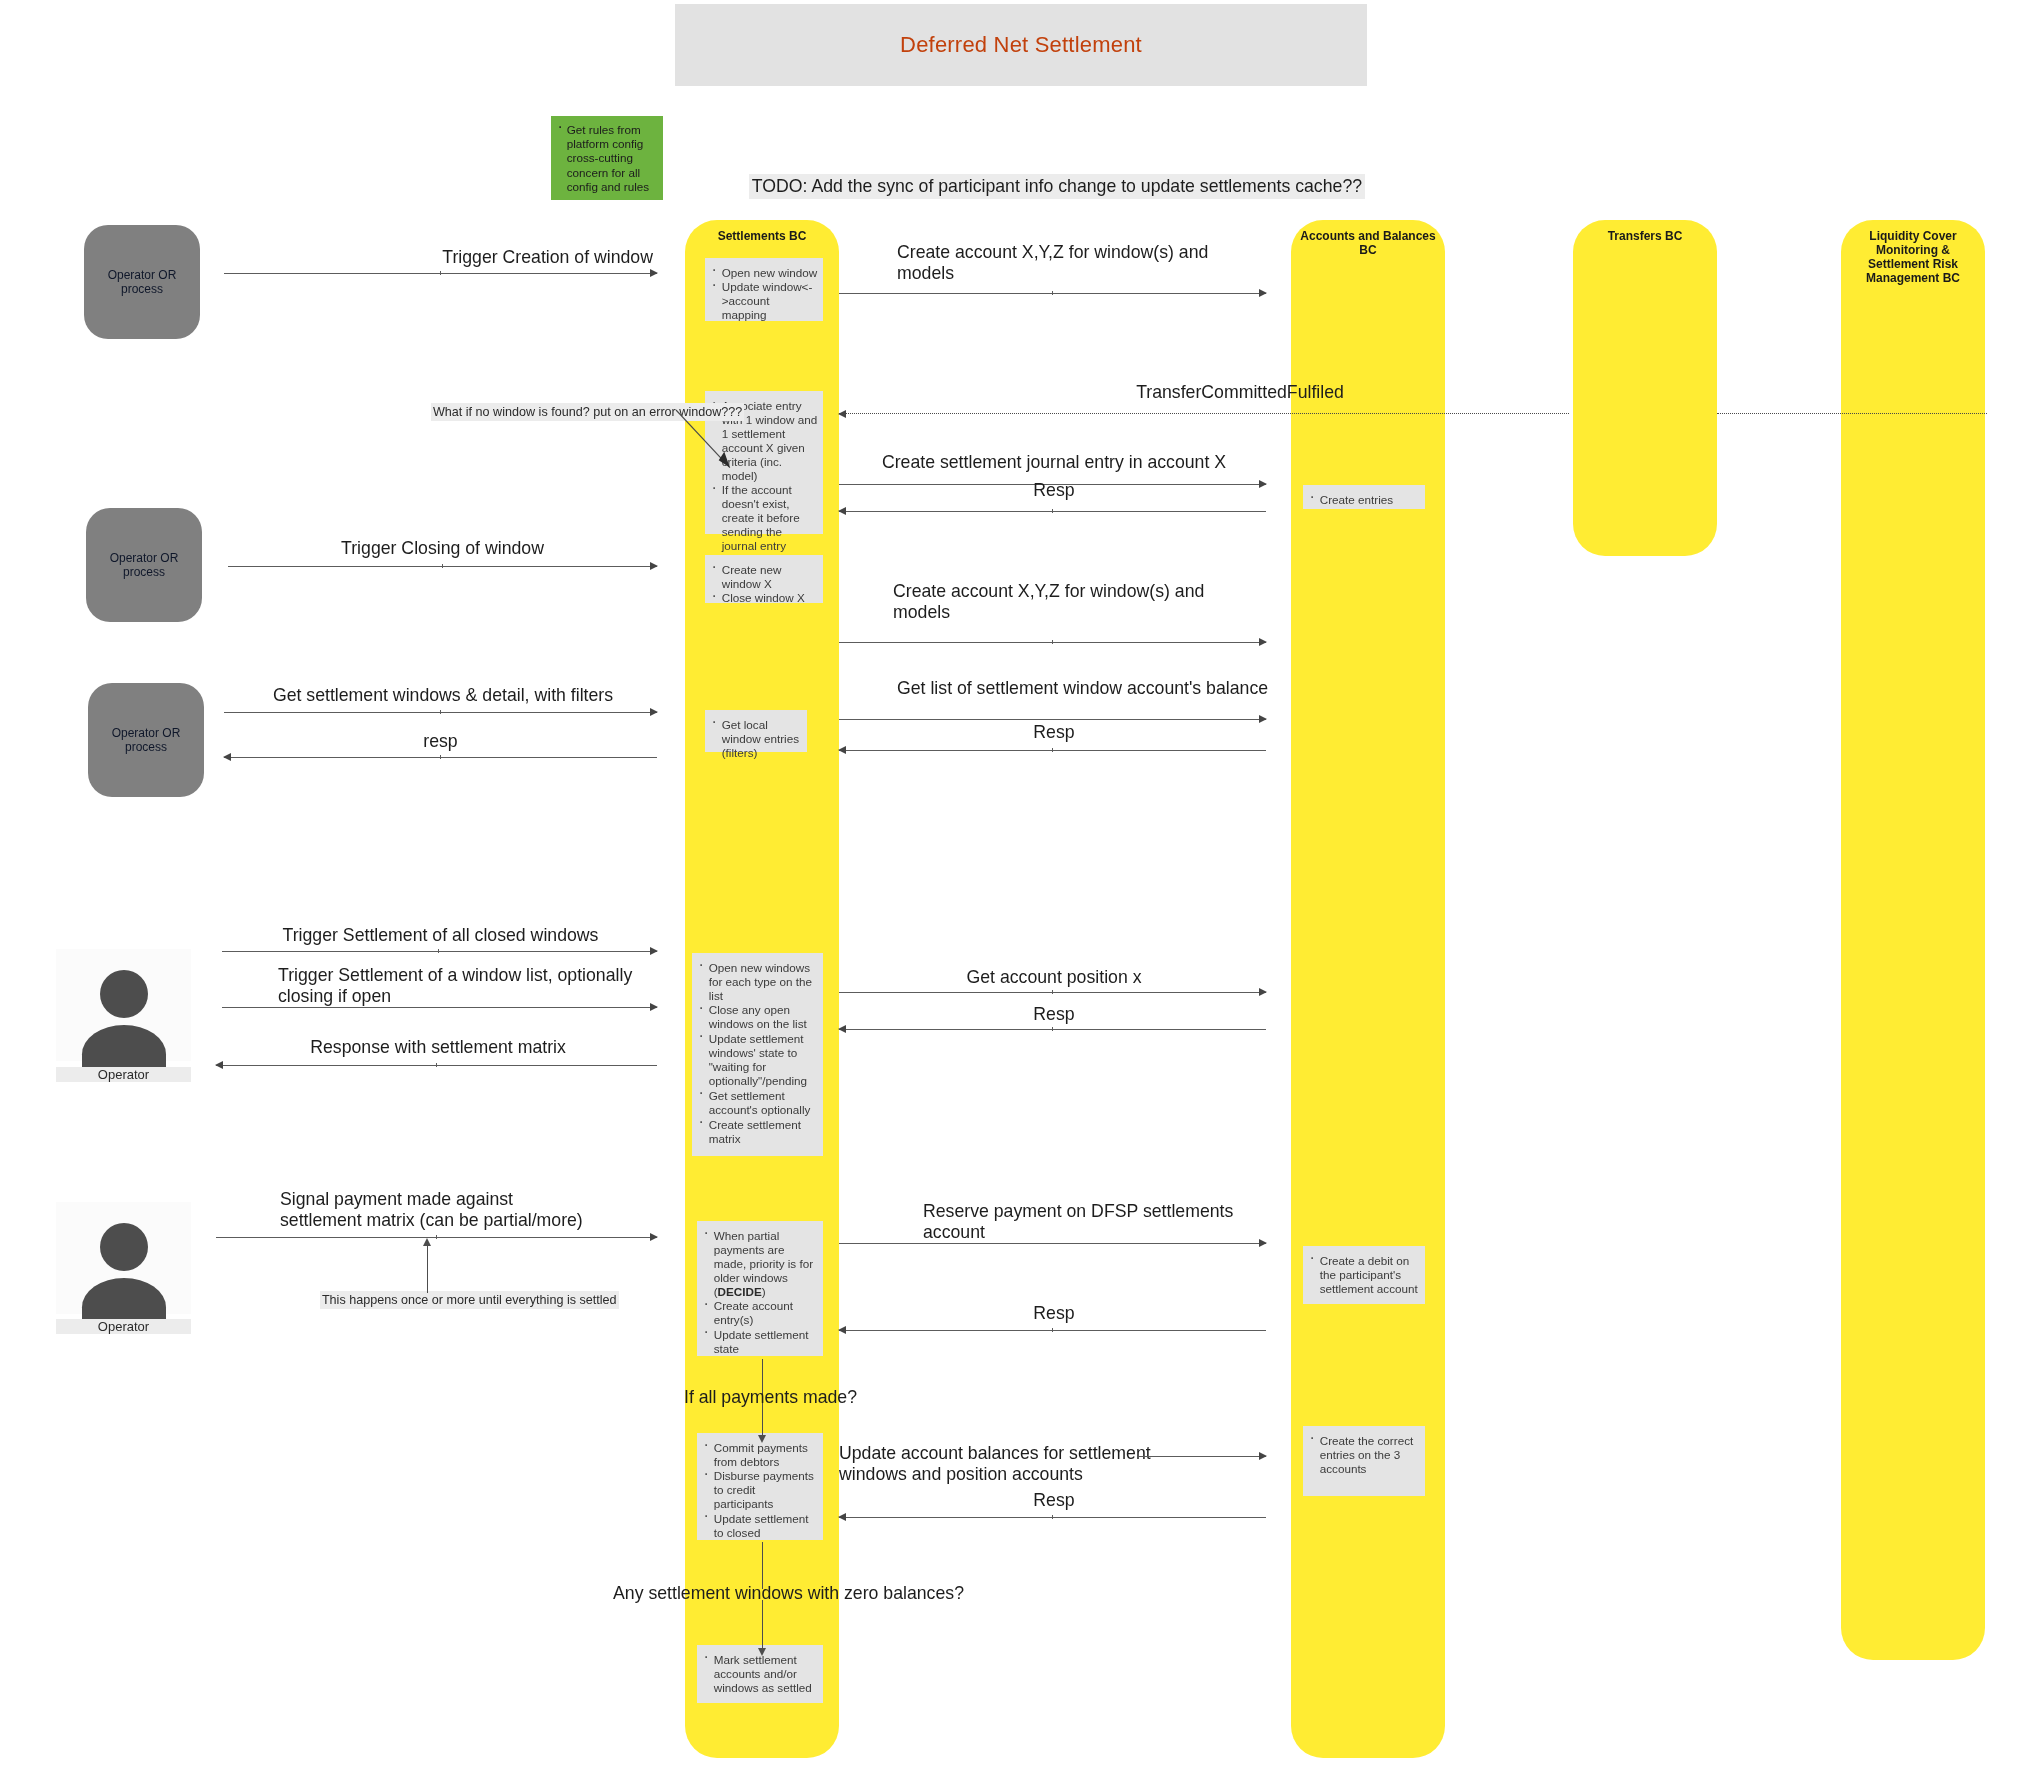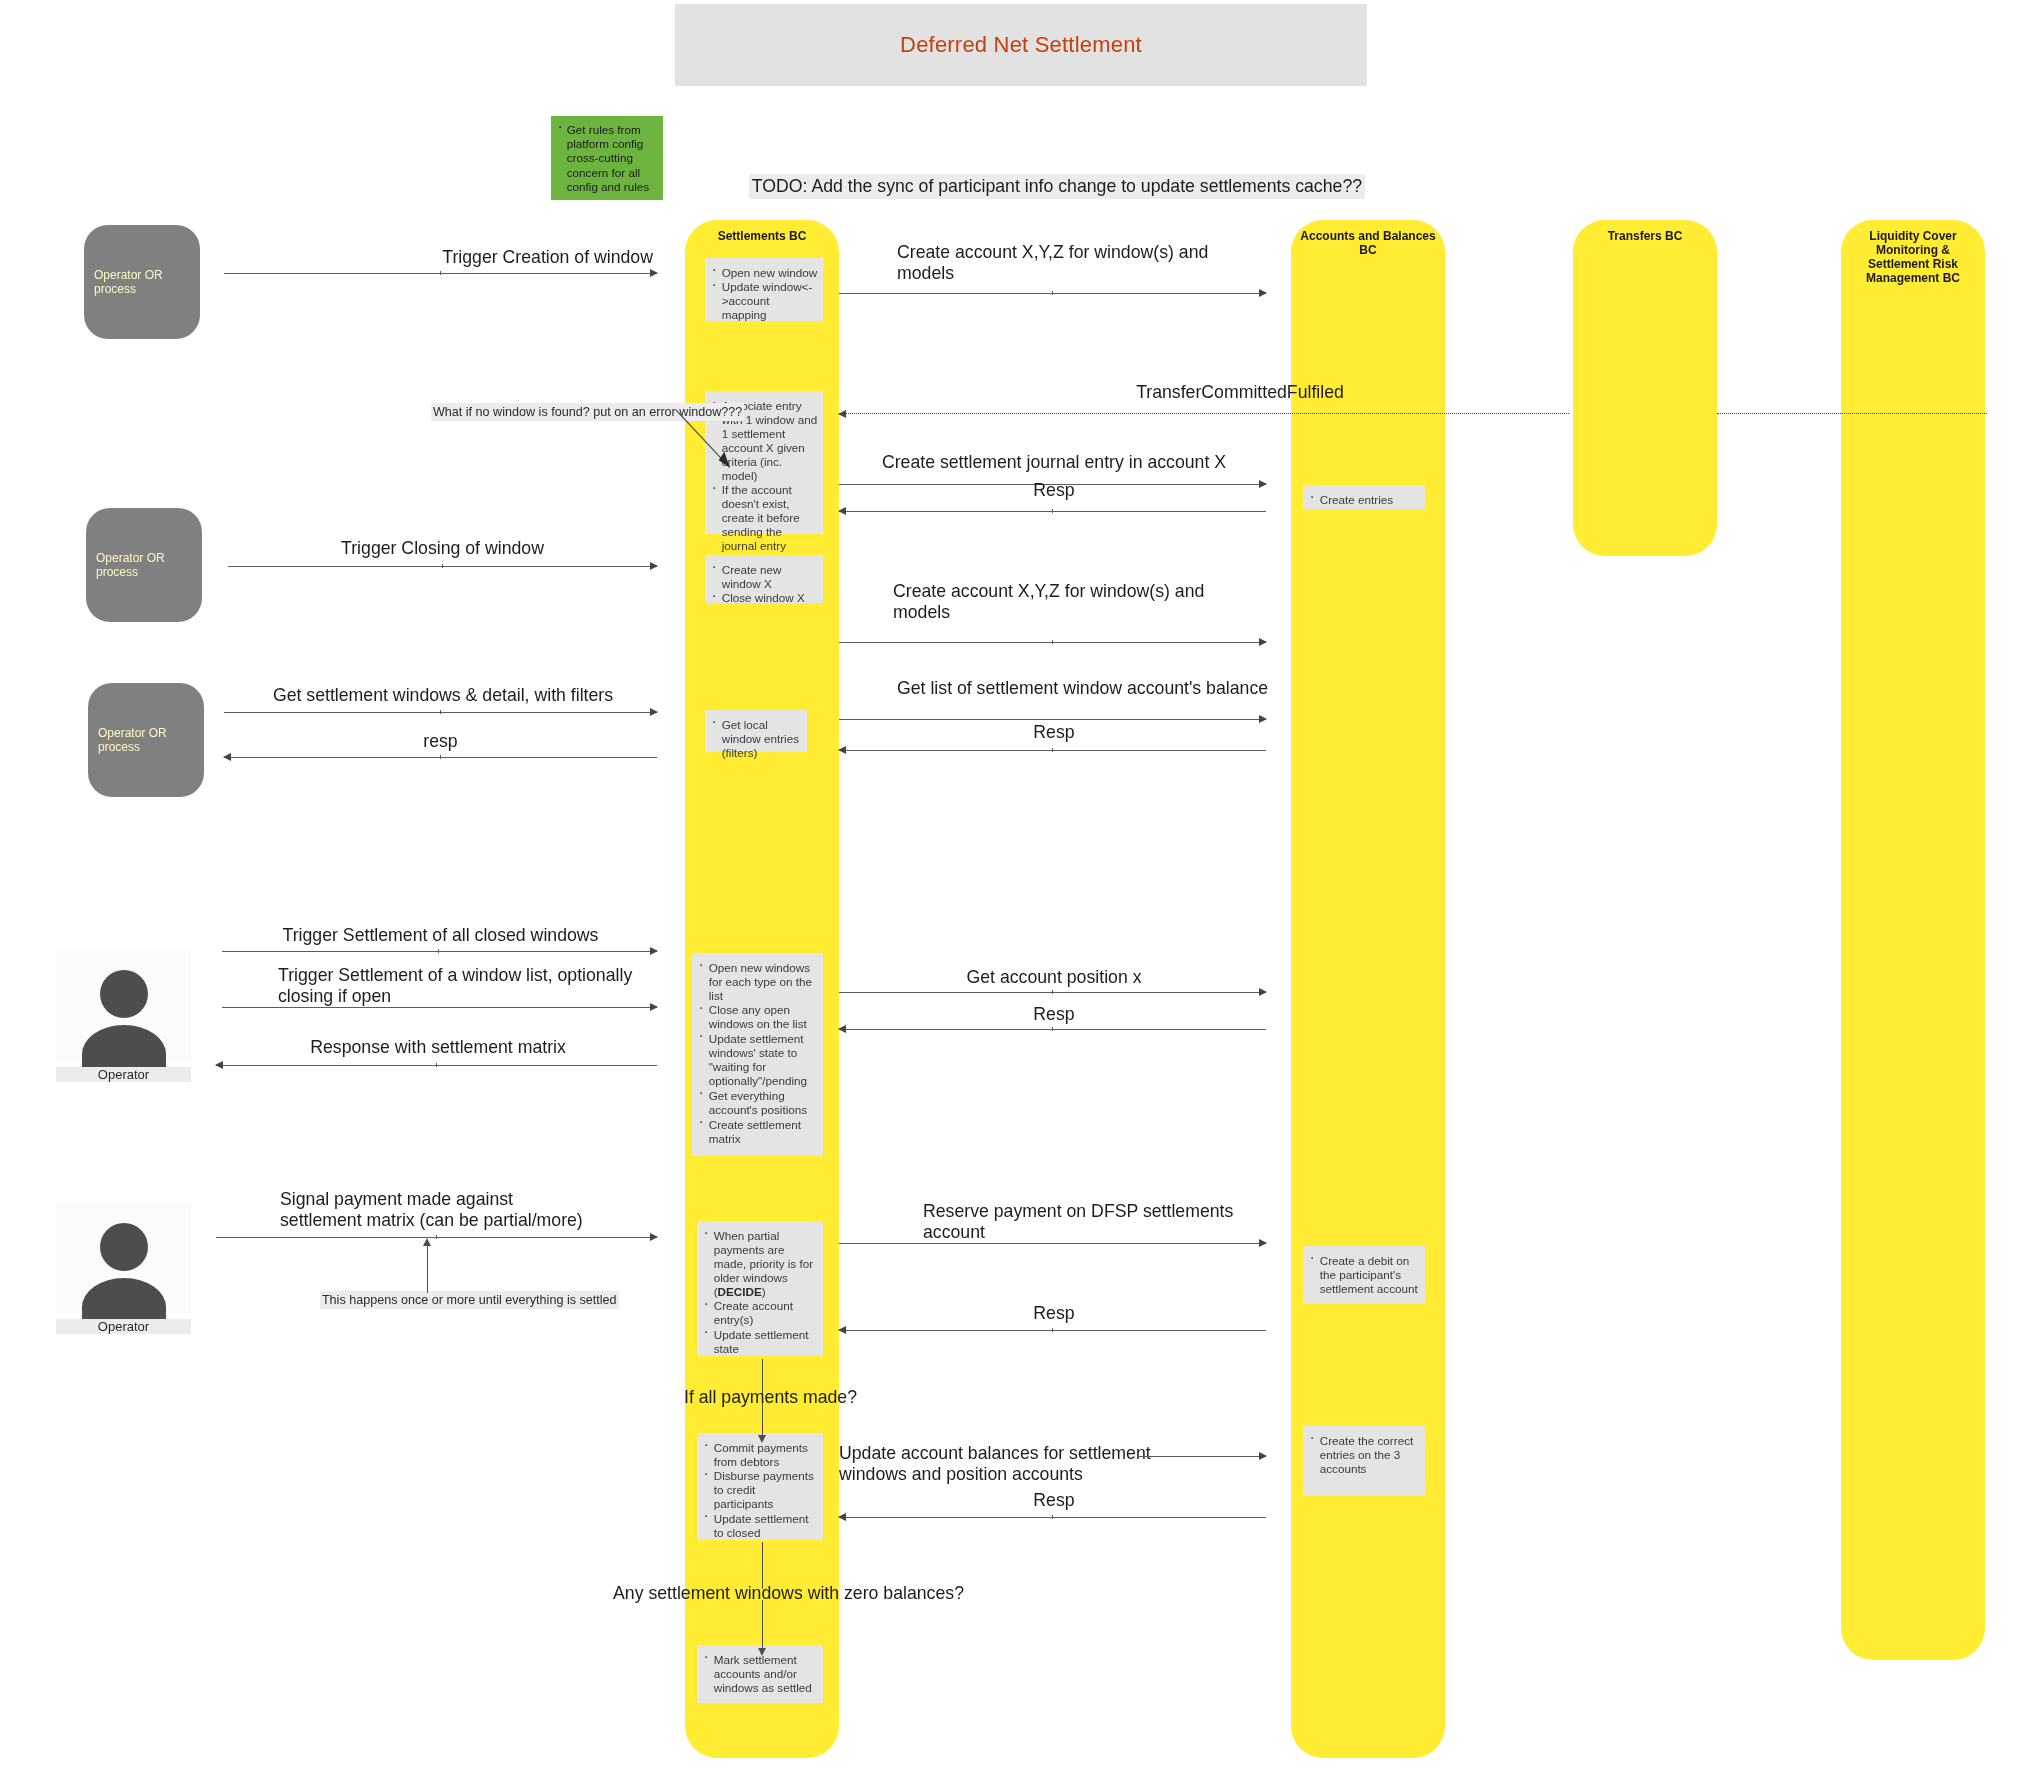--- a/index.html
+++ b/index.html
@@ -50,7 +50,7 @@
     display:flex; align-items:center; justify-content:center;
   }
   .actor-box-label{
-    color:#fef9c3; font-size:12px; text-align:left; padding:0 10px;
+    color:#0f172a; font-size:12px; text-align:center; padding:0 10px;
   }
 
   

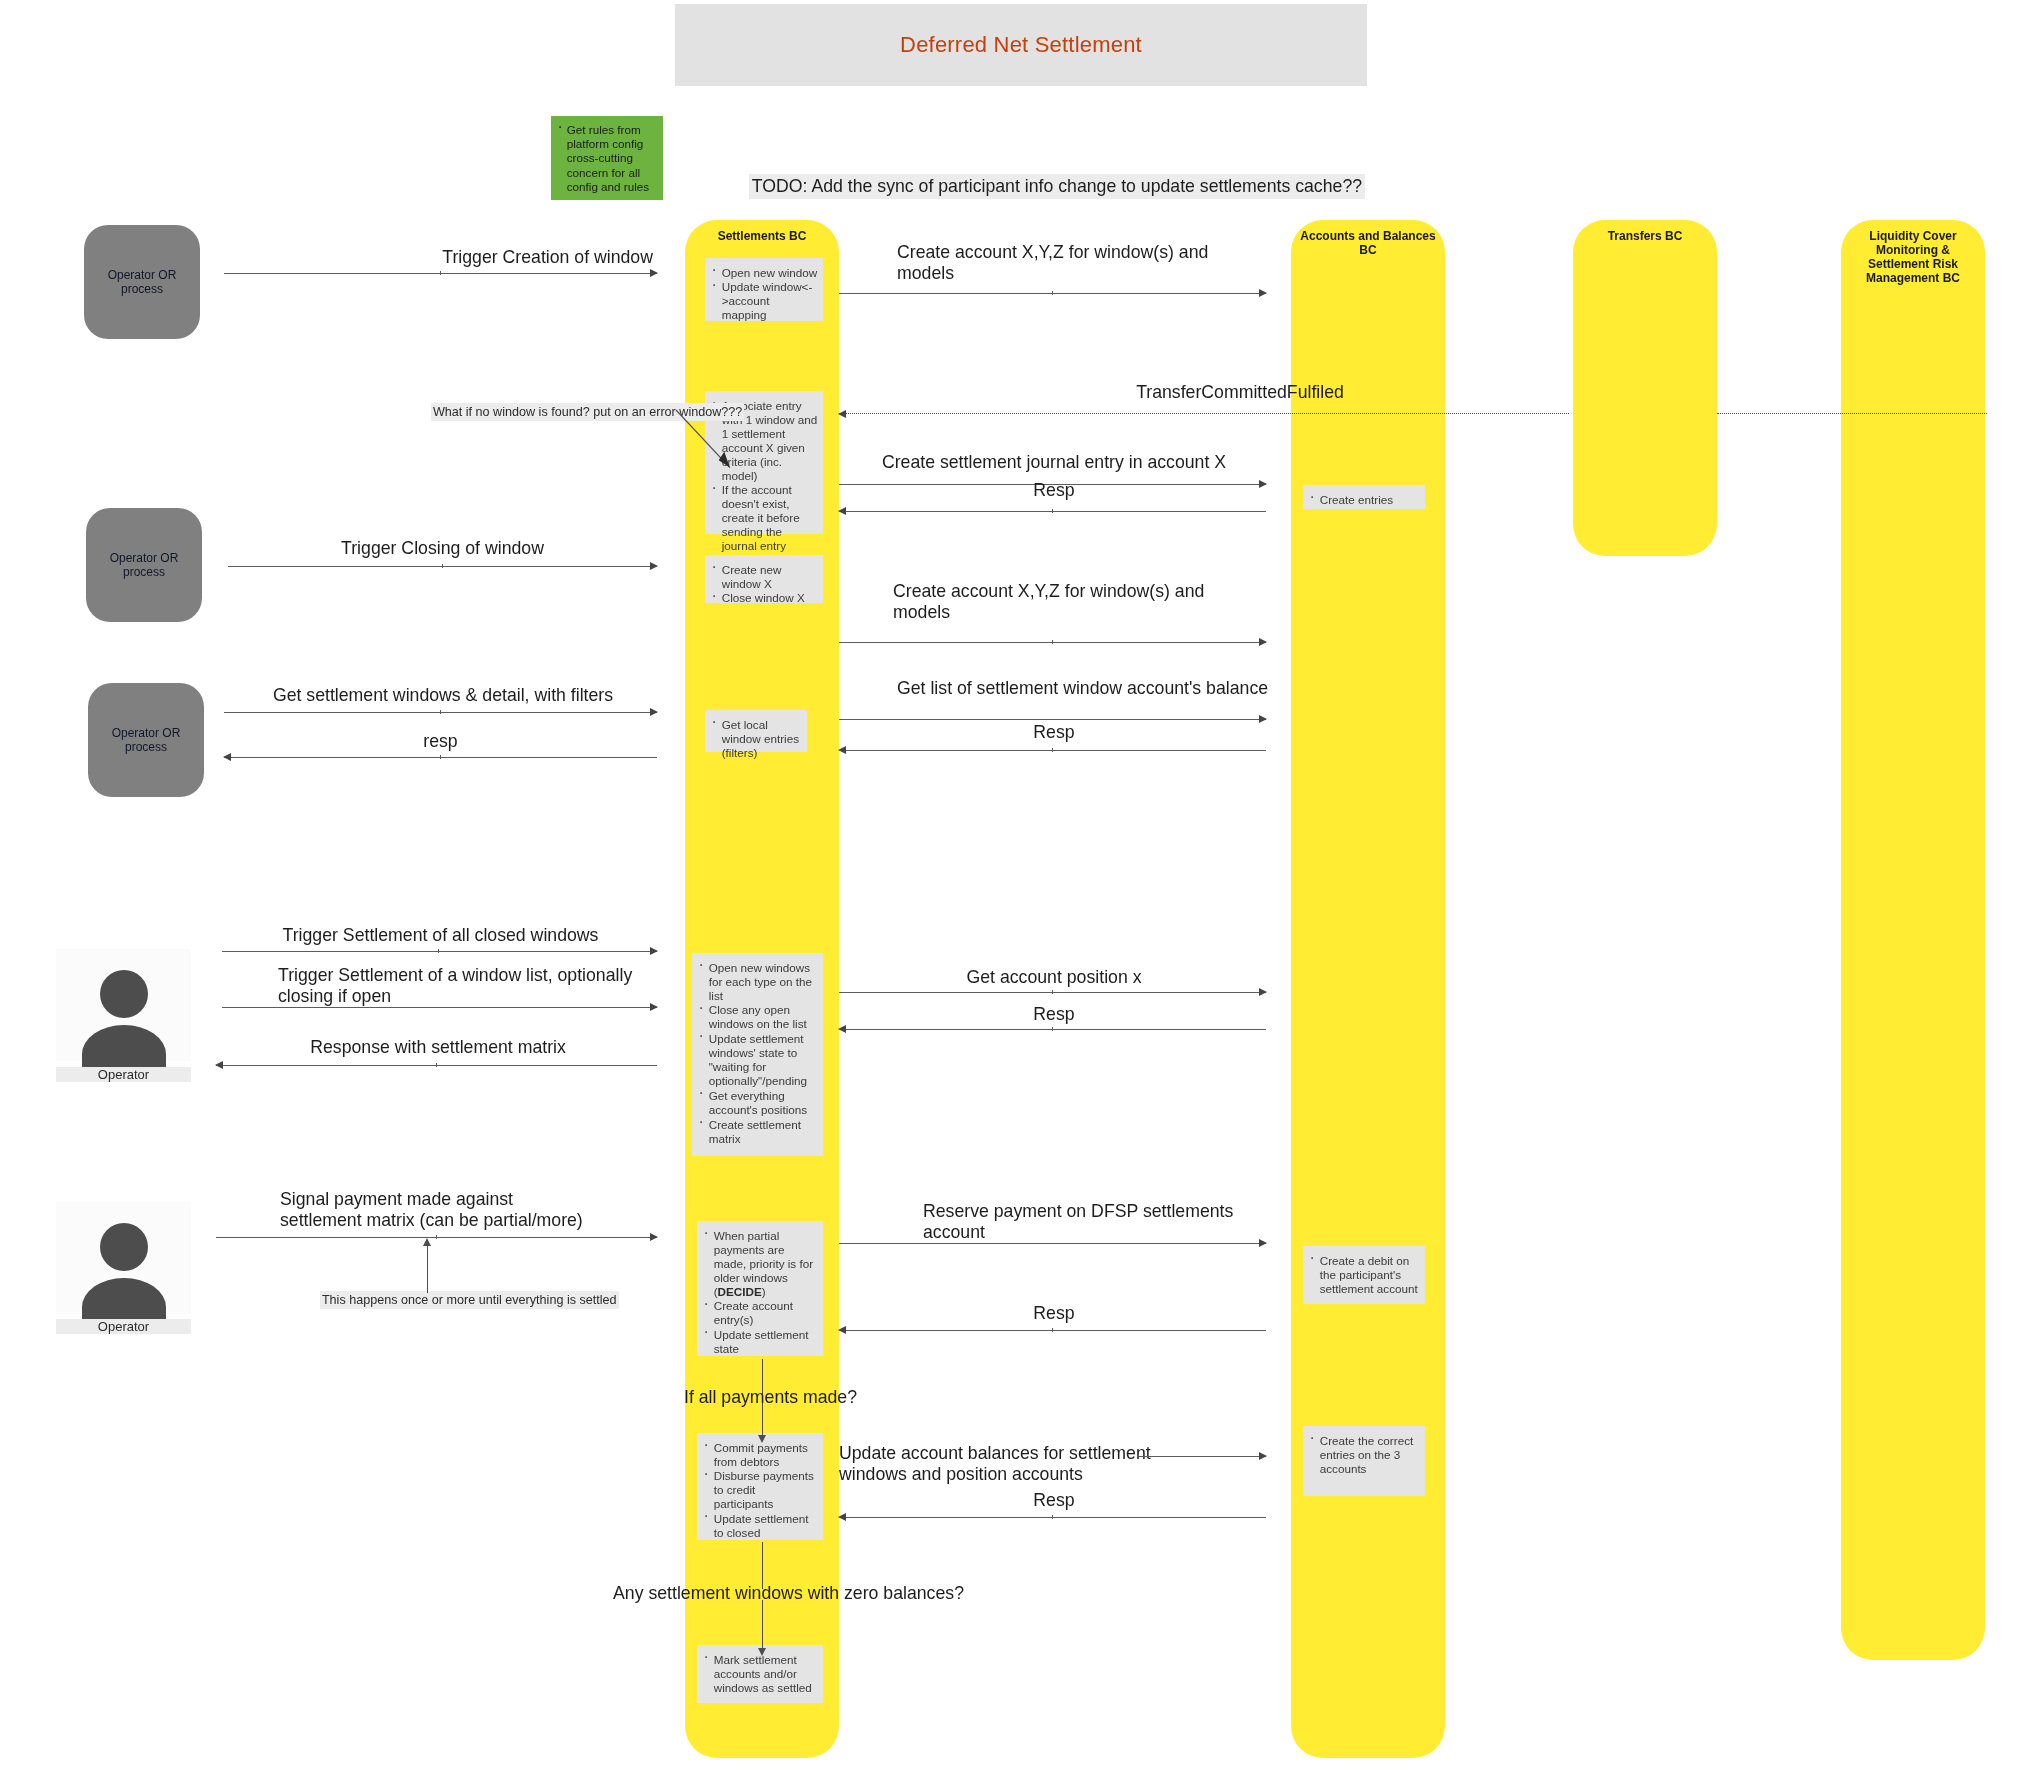--- a/index.html
+++ b/index.html
@@ -287,7 +287,7 @@
       <li>Open new windows for each type on the list</li>
       <li>Close any open windows on the list</li>
       <li>Update settlement windows' state to "waiting for optionally"/pending</li>
-      <li>Get everything account's positions</li>
+      <li>Get settlement account's optionally</li>
       <li>Create settlement matrix</li>
     </ul>
   </div>

